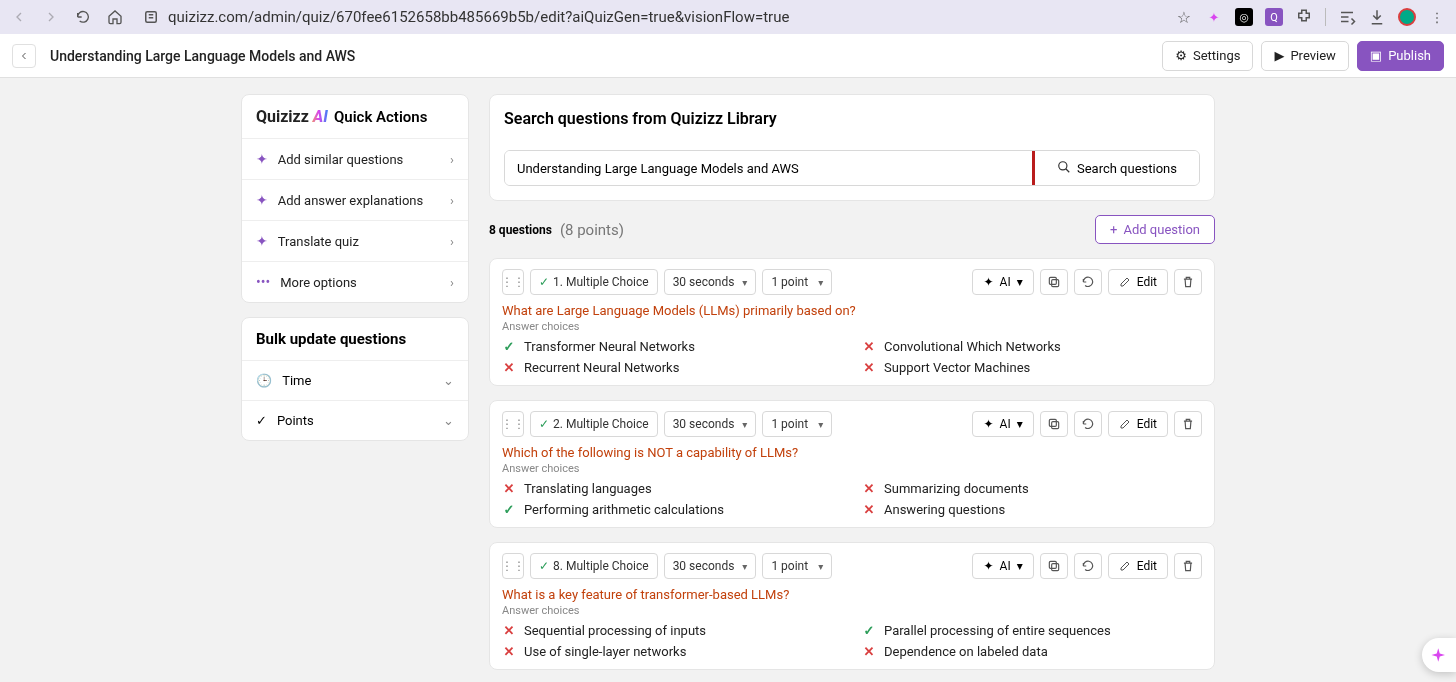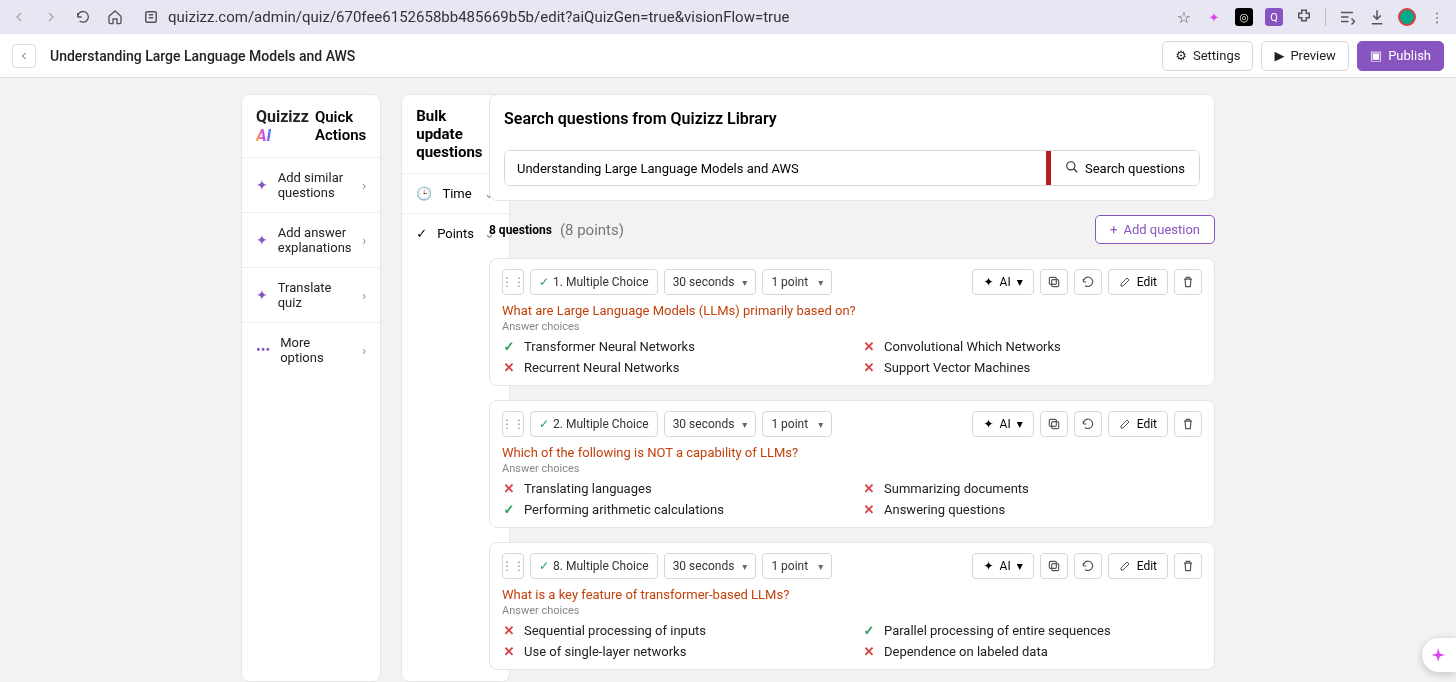--- a/index.html
+++ b/index.html
@@ -18,7 +18,7 @@
 .btn{height:30px;padding:0 12px;border:1px solid #d8d8d8;background:#fff;border-radius:5px;display:flex;align-items:center;gap:6px;font-size:13px;color:#222;cursor:pointer}
 .btn-primary{background:#8854c0;border-color:#8854c0;color:#fff}
 .workspace{display:flex;gap:20px;padding:16px 0 0 0;justify-content:center;height:calc(682px - 78px);overflow:auto}
-.leftcol{width:228px;display:flex;flex-direction:row;gap:20px}
+.leftcol{width:228px;display:flex;flex-direction:column;gap:14px}
 .card{background:#fff;border:1px solid #e5e5e5;border-radius:8px}
 .qa-head{padding:12px 14px;font-weight:600;font-size:15px;display:flex;align-items:center;gap:6px}
 .logo-txt{font-weight:700;font-size:16px}

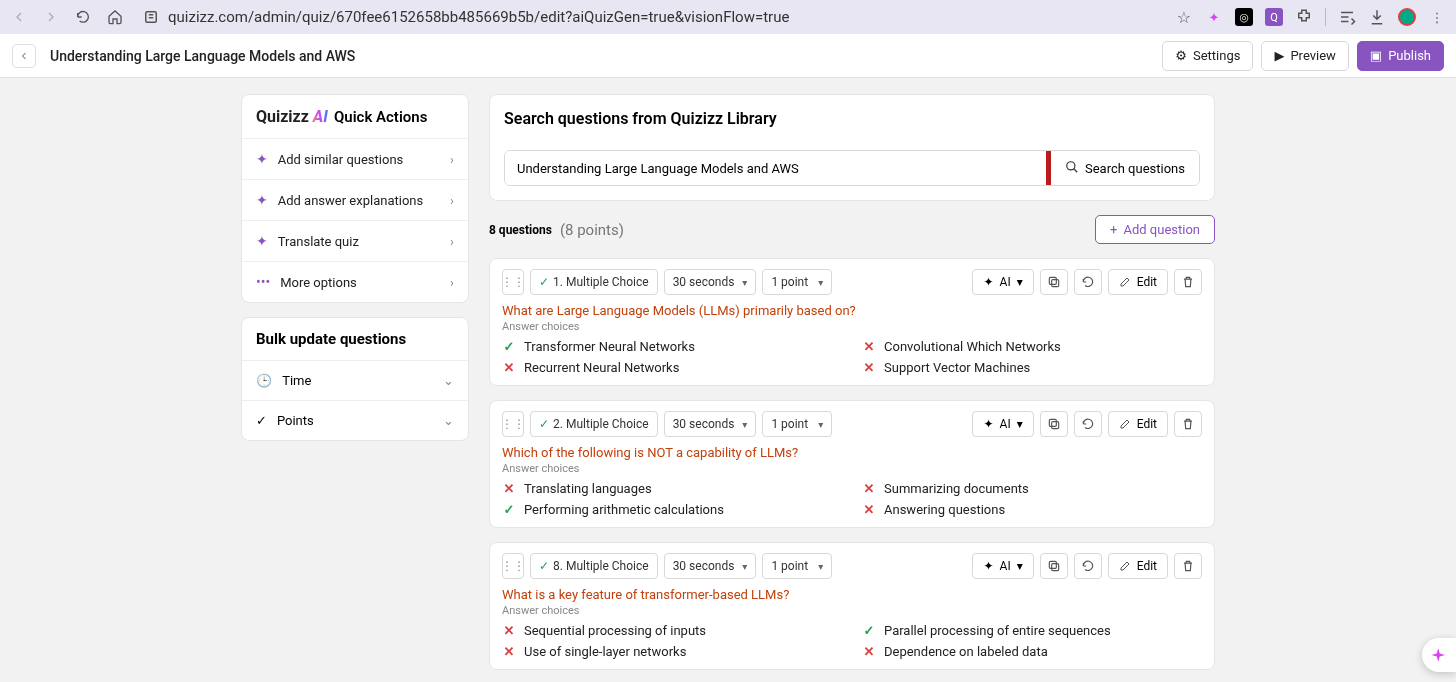--- a/index.html
+++ b/index.html
@@ -35,7 +35,7 @@
 .search-title{font-weight:600;font-size:16px;margin-bottom:22px}
 .search-row{display:flex;height:36px;border:1px solid #d8d8d8;border-radius:6px;overflow:hidden}
 .search-row input{flex:1;border:none;padding:0 12px;font-size:13px;outline:none}
-.search-btn{border-left:5px solid #b91c1c;padding:0 14px;display:flex;align-items:center;gap:6px;font-size:13px;background:#fff;cursor:pointer}
+.search-btn{border-left:3px solid #b91c1c;padding:0 22px;display:flex;align-items:center;gap:6px;font-size:13px;background:#fff;cursor:pointer}
 .ques-head{display:flex;align-items:center;gap:8px}
 .ques-head .n{font-weight:700;font-size:12px}
 .ques-head .pts{color:#777;font-size:15px}

